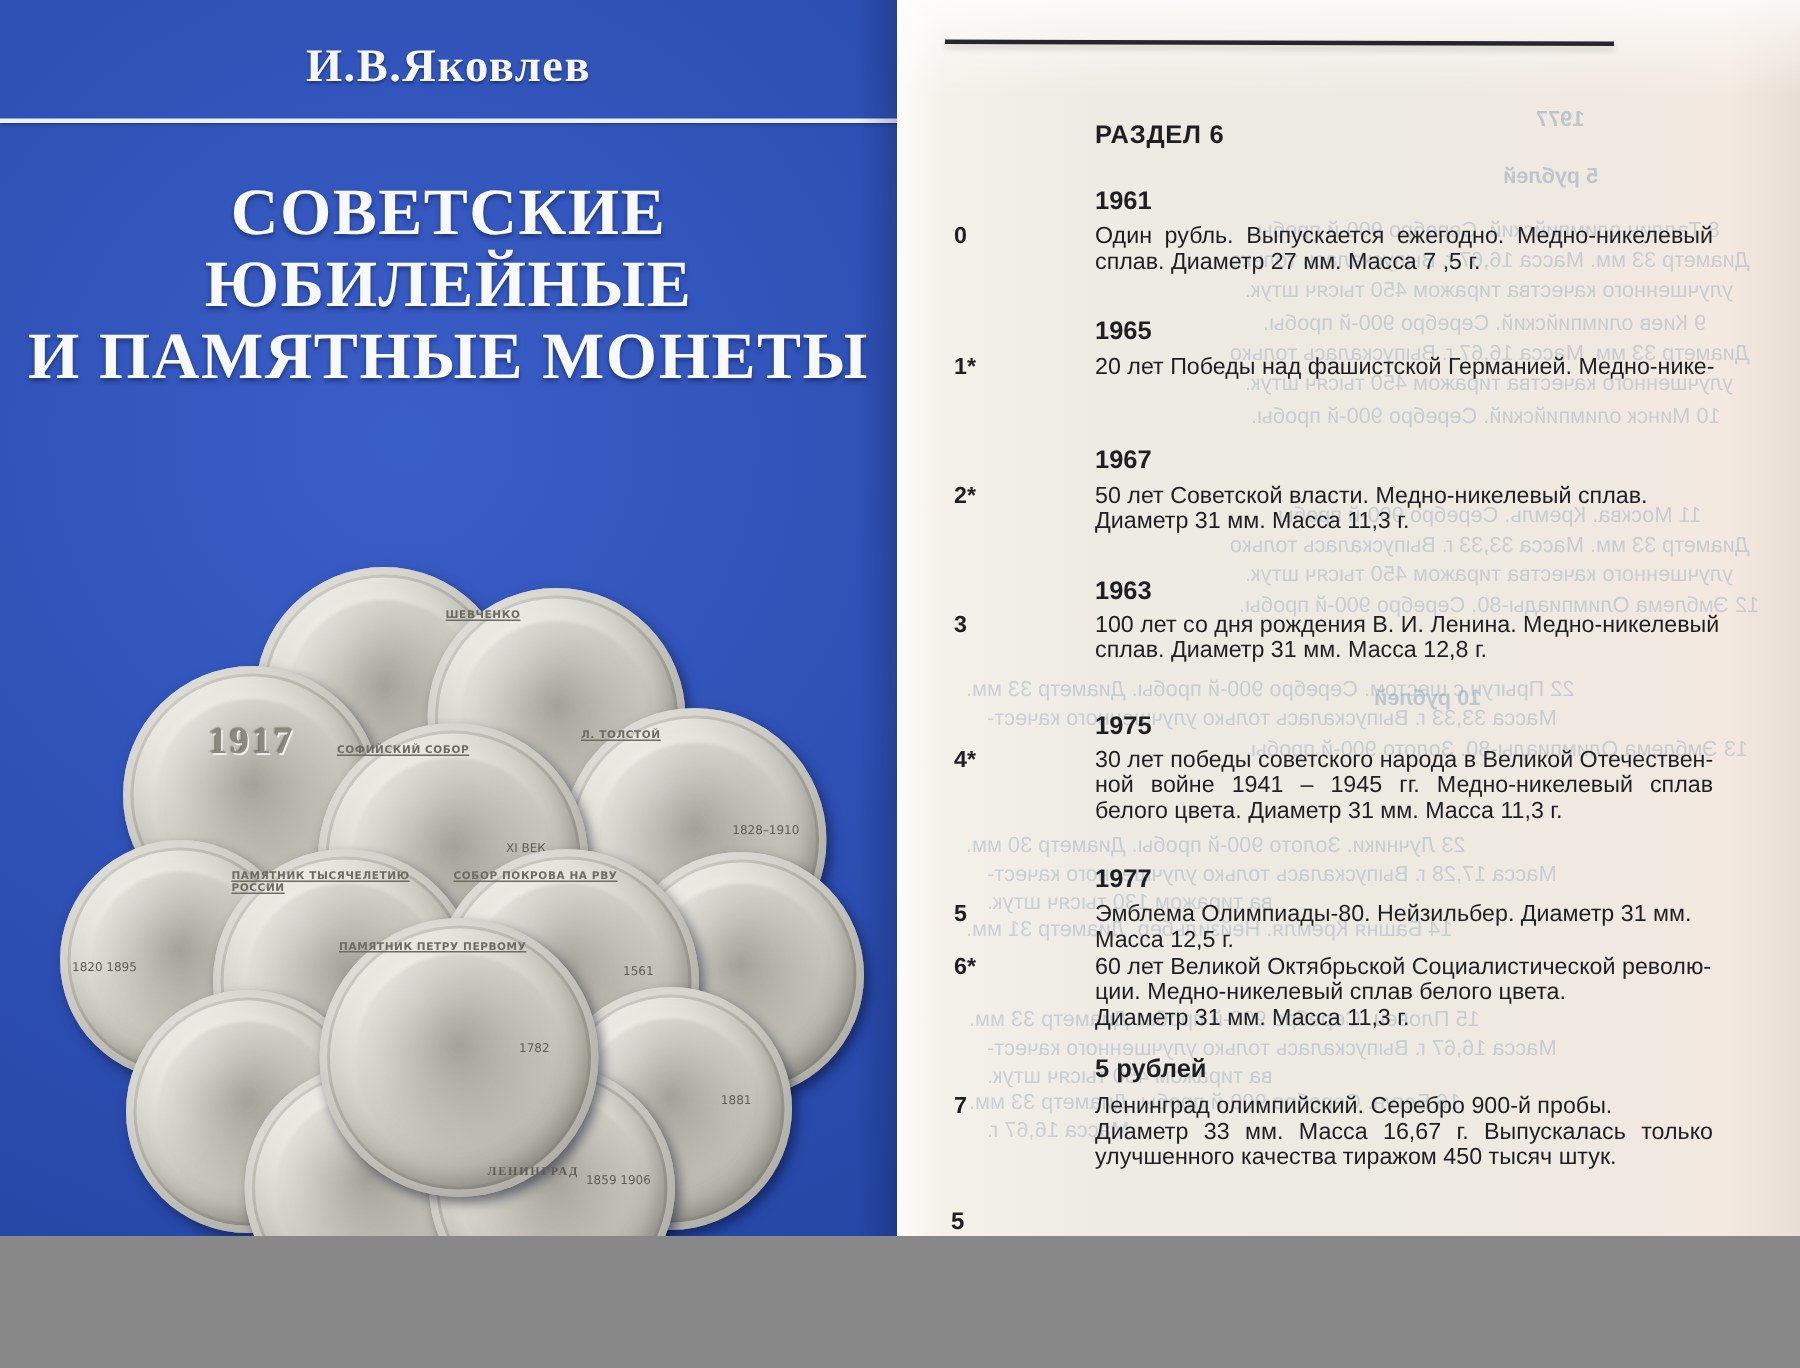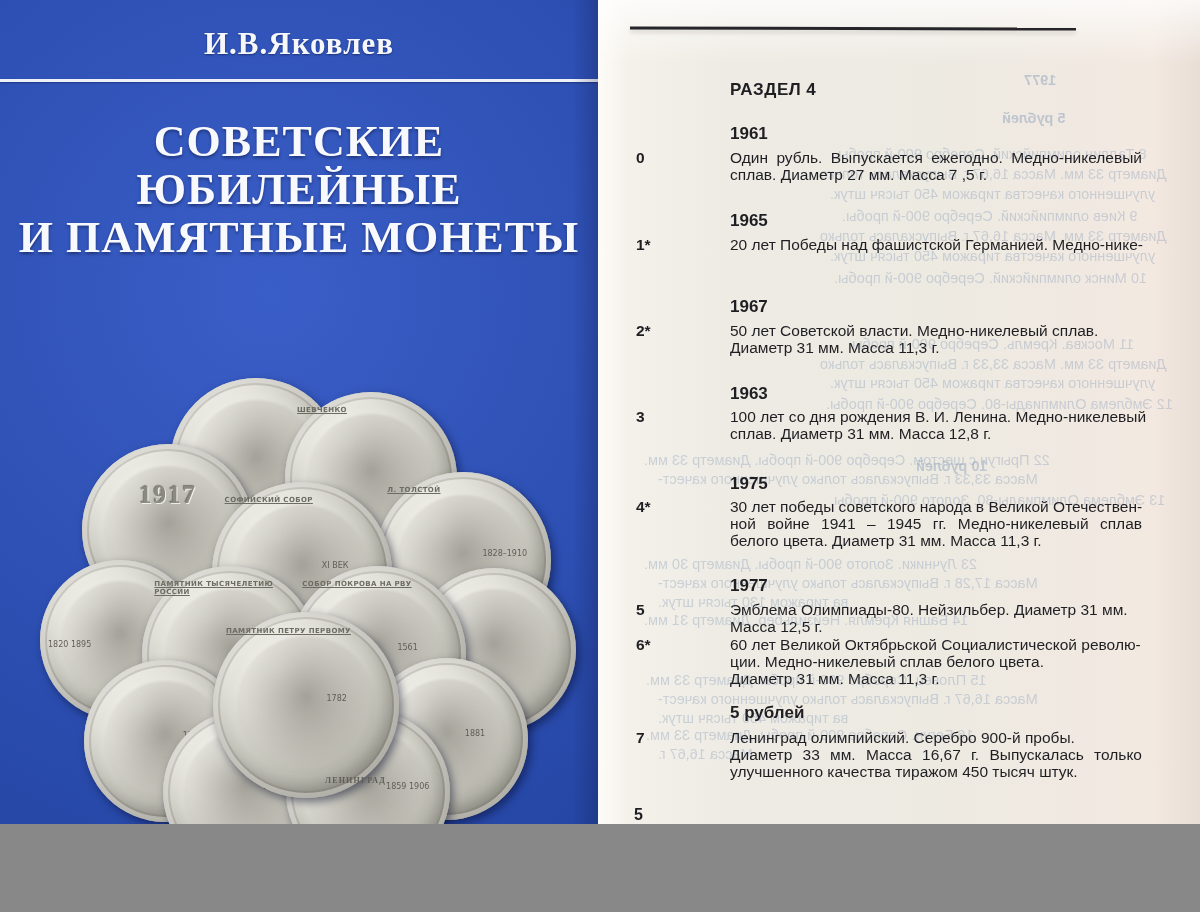--- a/index.html
+++ b/index.html
@@ -187,7 +187,7 @@
     <div class="ghost" style="left:48px;top:727px">16  Бегун. Серебро 900-й пробы. Диаметр 33 мм.</div>
     <div class="ghost" style="left:60px;top:746px">Масса 16,67 г.</div>
 
-    <div class="section-title">РАЗДЕЛ 4</div>
+    <div class="section-title">РАЗДЕЛ 6</div>
 
     <div class="yh" style="top:124px">1961</div>
     <div class="item" style="top:149px">

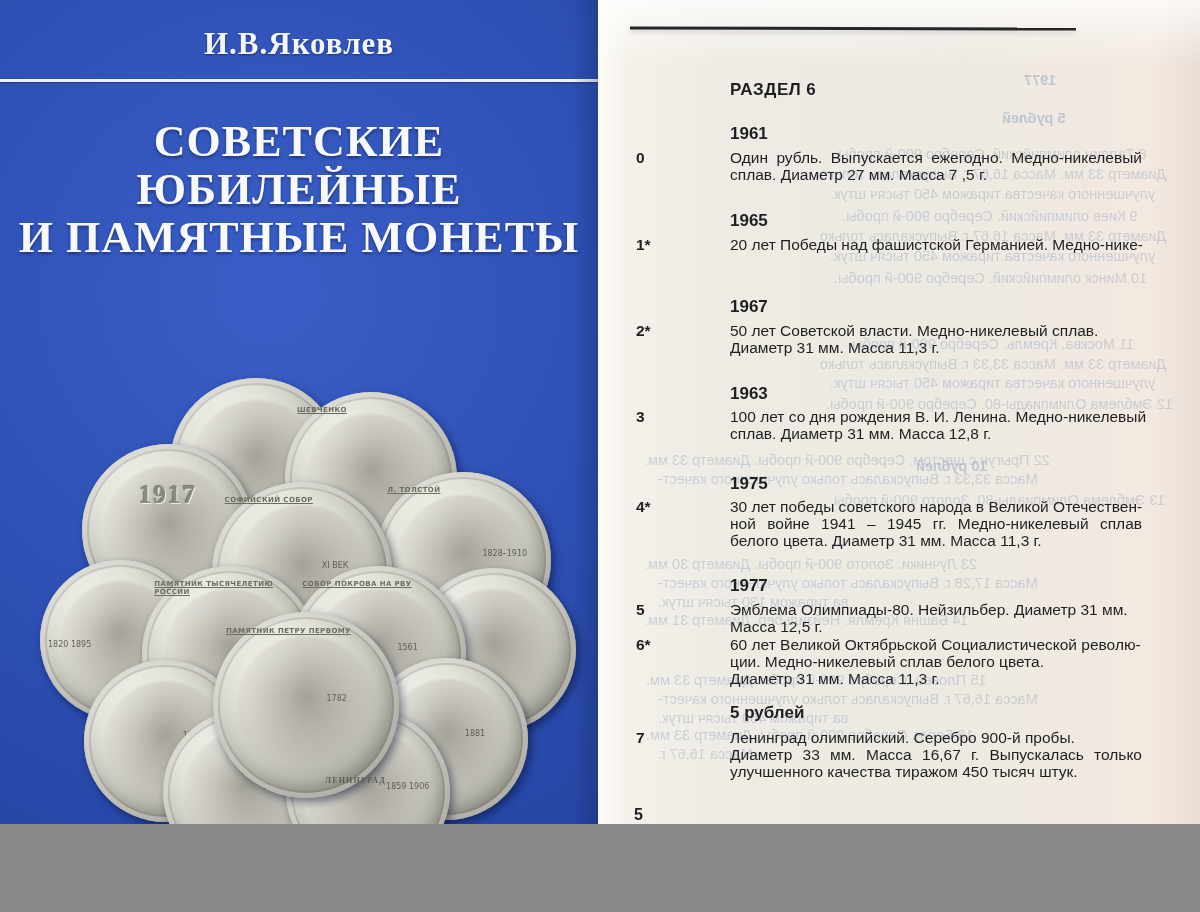--- a/index.html
+++ b/index.html
@@ -36,7 +36,7 @@
     color:#6d6c63;letter-spacing:.4px;font-weight:bold;z-index:2;text-decoration:underline;}
   .cl.bottom{position:absolute;bottom:7%;left:7%;width:86%;text-align:right;font-size:8px;
     color:#5f5e56;letter-spacing:1.2px;font-weight:bold;z-index:2;font-family:Liberation Serif, serif;}
-  .cl.year{position:absolute;top:44%;right:7%;width:32%;text-align:left;font-size:8px;
+  .cl.year{position:absolute;top:44%;right:7%;width:32%;text-align:center;font-size:8px;
     color:#5f5e56;z-index:2;line-height:9px;}
   .c2 .year{width:64%;right:18%;top:27%;font-size:25px;font-weight:bold;text-align:center;
     font-family:"Liberation Serif",serif;color:#8b8a80;letter-spacing:2px;

